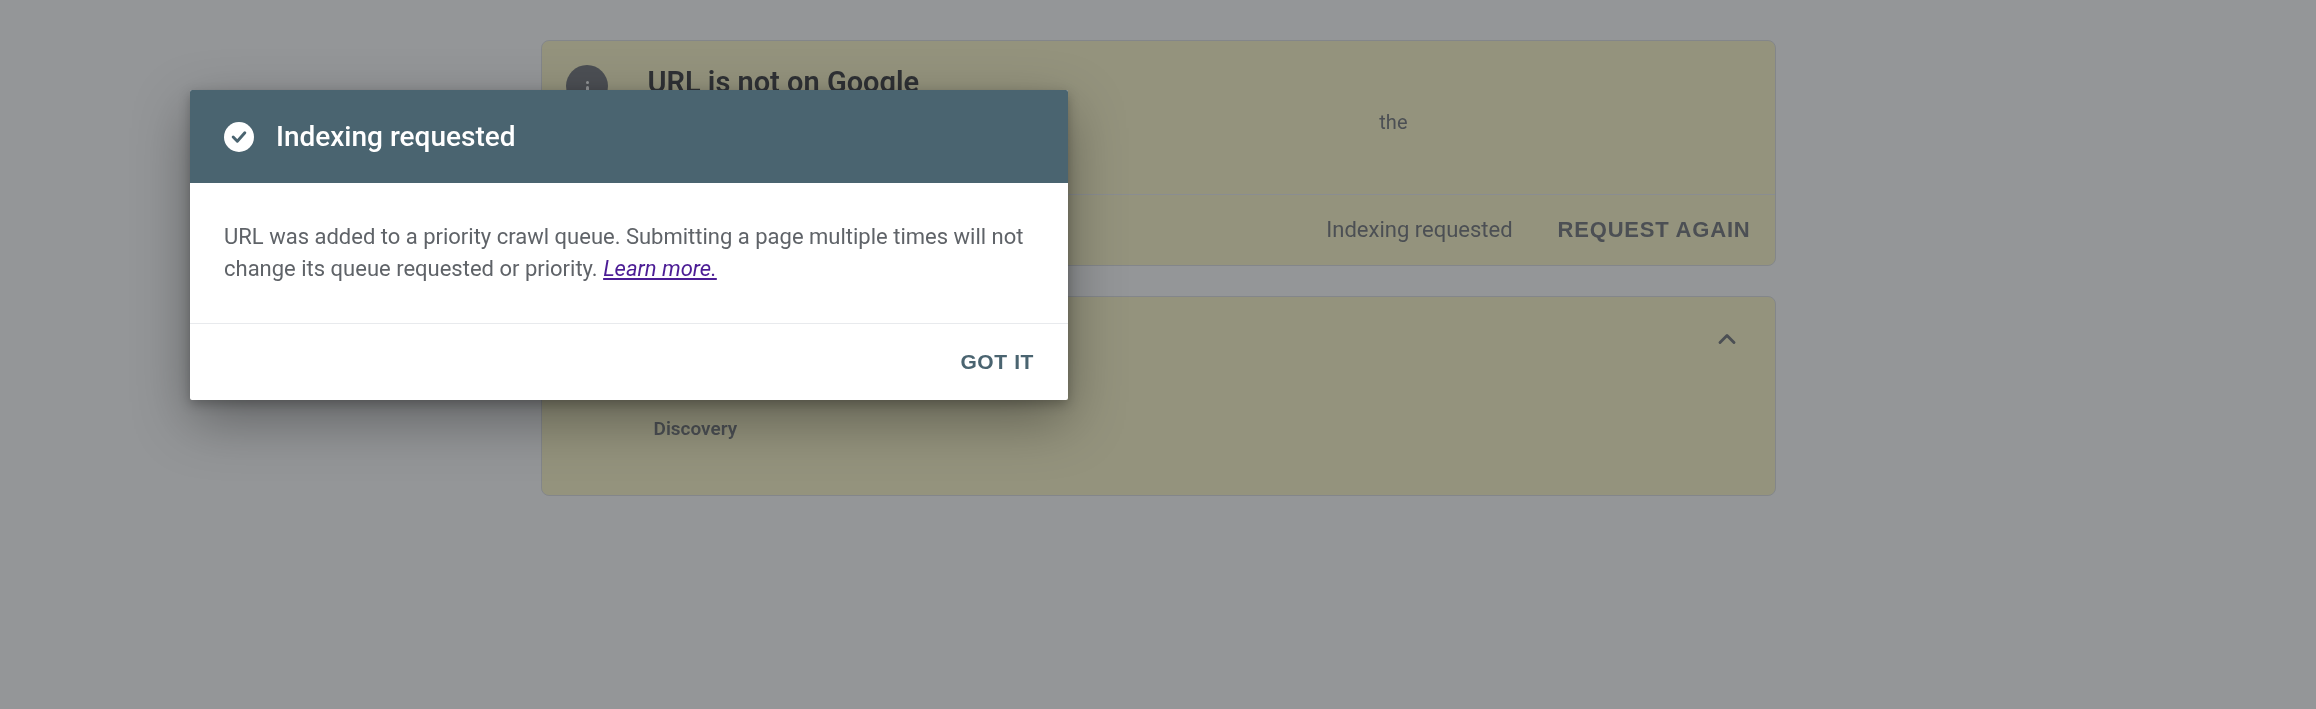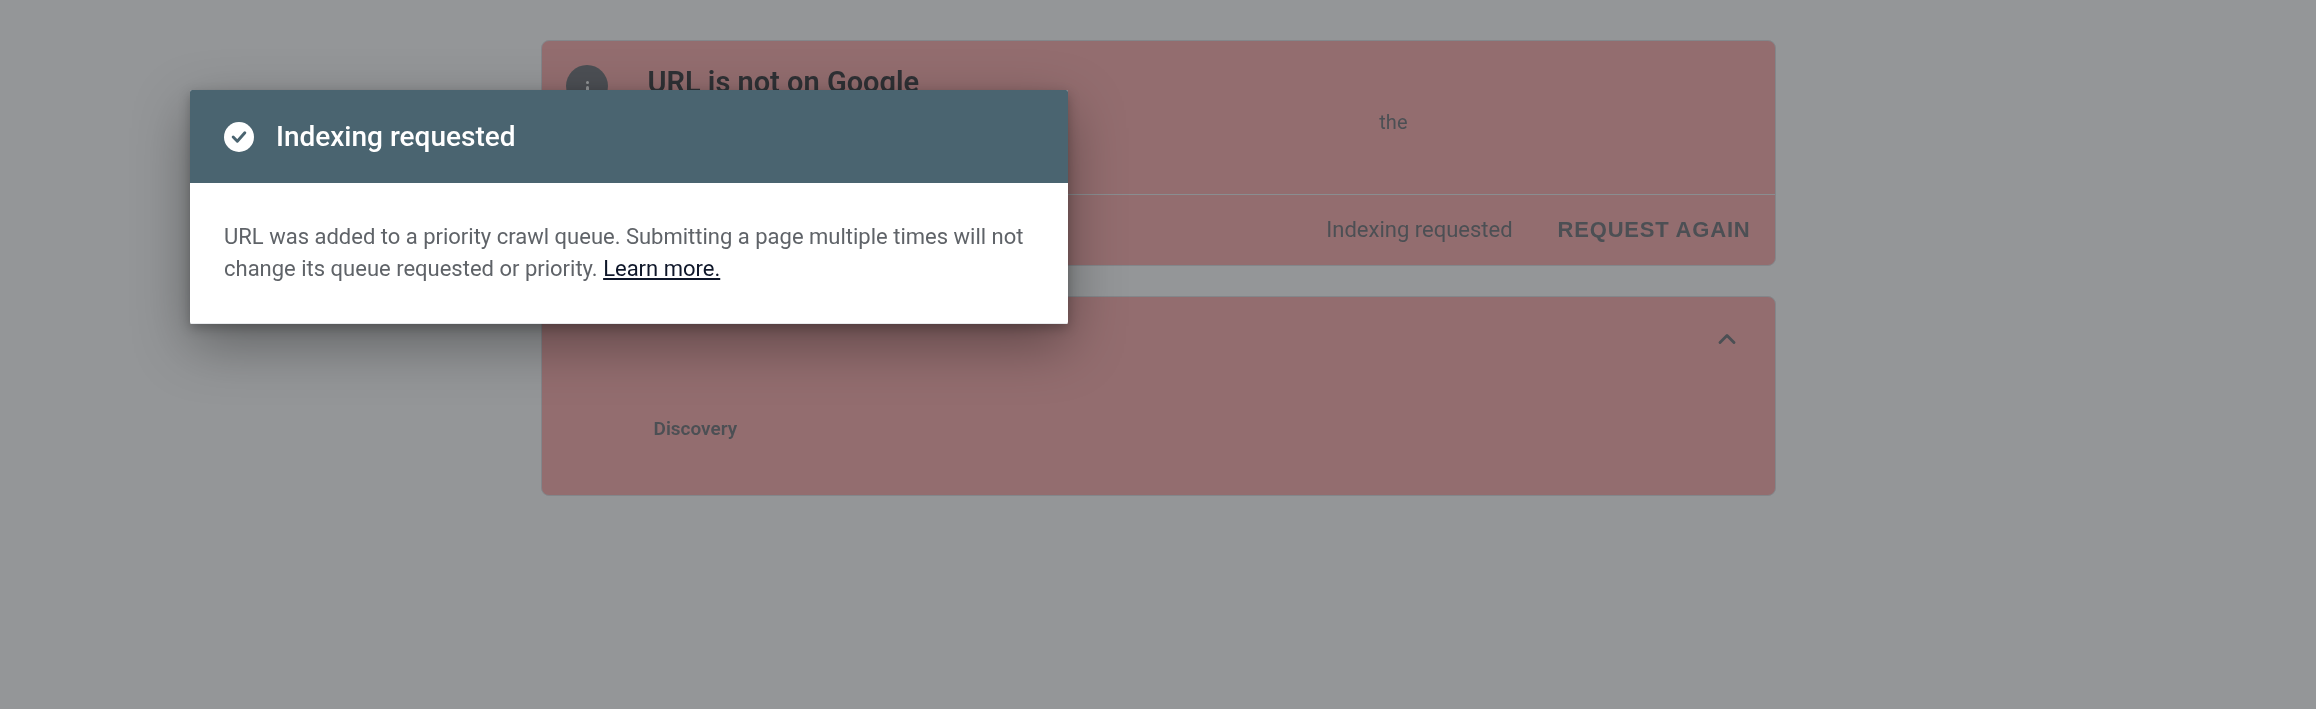--- a/index.html
+++ b/index.html
@@ -20,7 +20,7 @@
     .card {
       width: 1235px;
       margin: 0 auto 30px auto;
-      background: #fca5a5;
+      background: #fef9c3;
       border: 1px solid #dadce0;
       border-radius: 8px;
     }

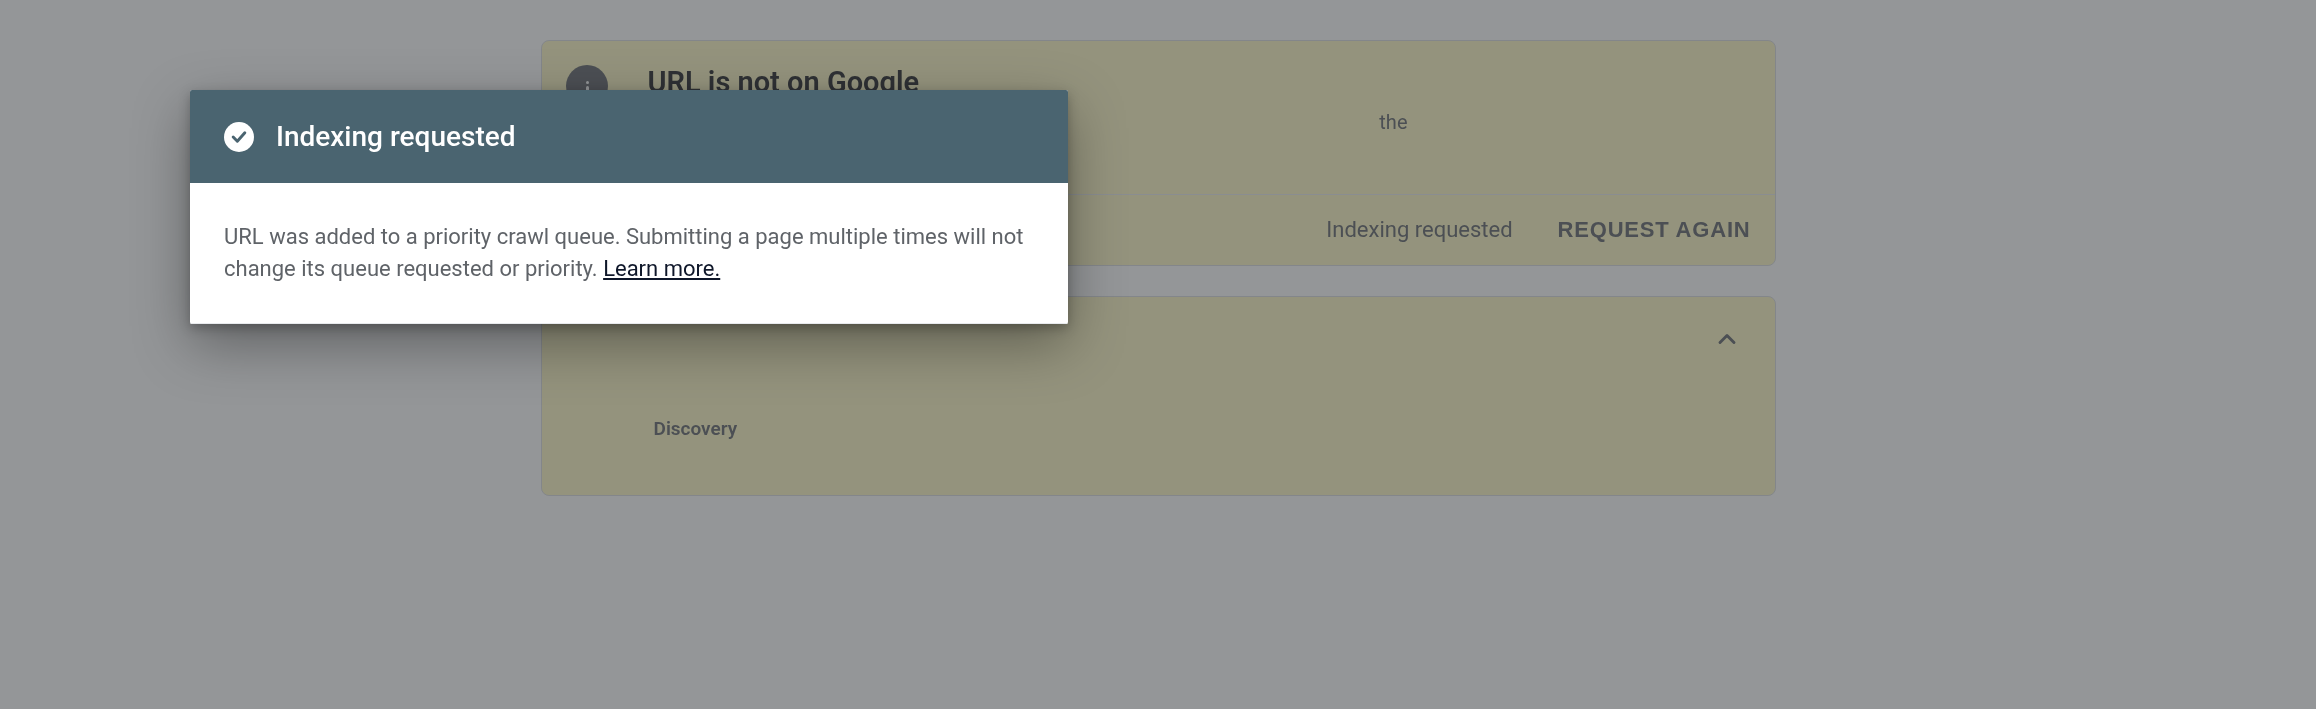--- a/index.html
+++ b/index.html
@@ -136,9 +136,10 @@
       border-bottom: 1px solid #e8eaed;
     }
     .dialog-body .learn-more {
-      color: #0f172a;
+      color: #4c1d95;
       text-decoration: underline;
       cursor: pointer;
+      font-style: italic;
     }
     .dialog-actions {
       display: flex;

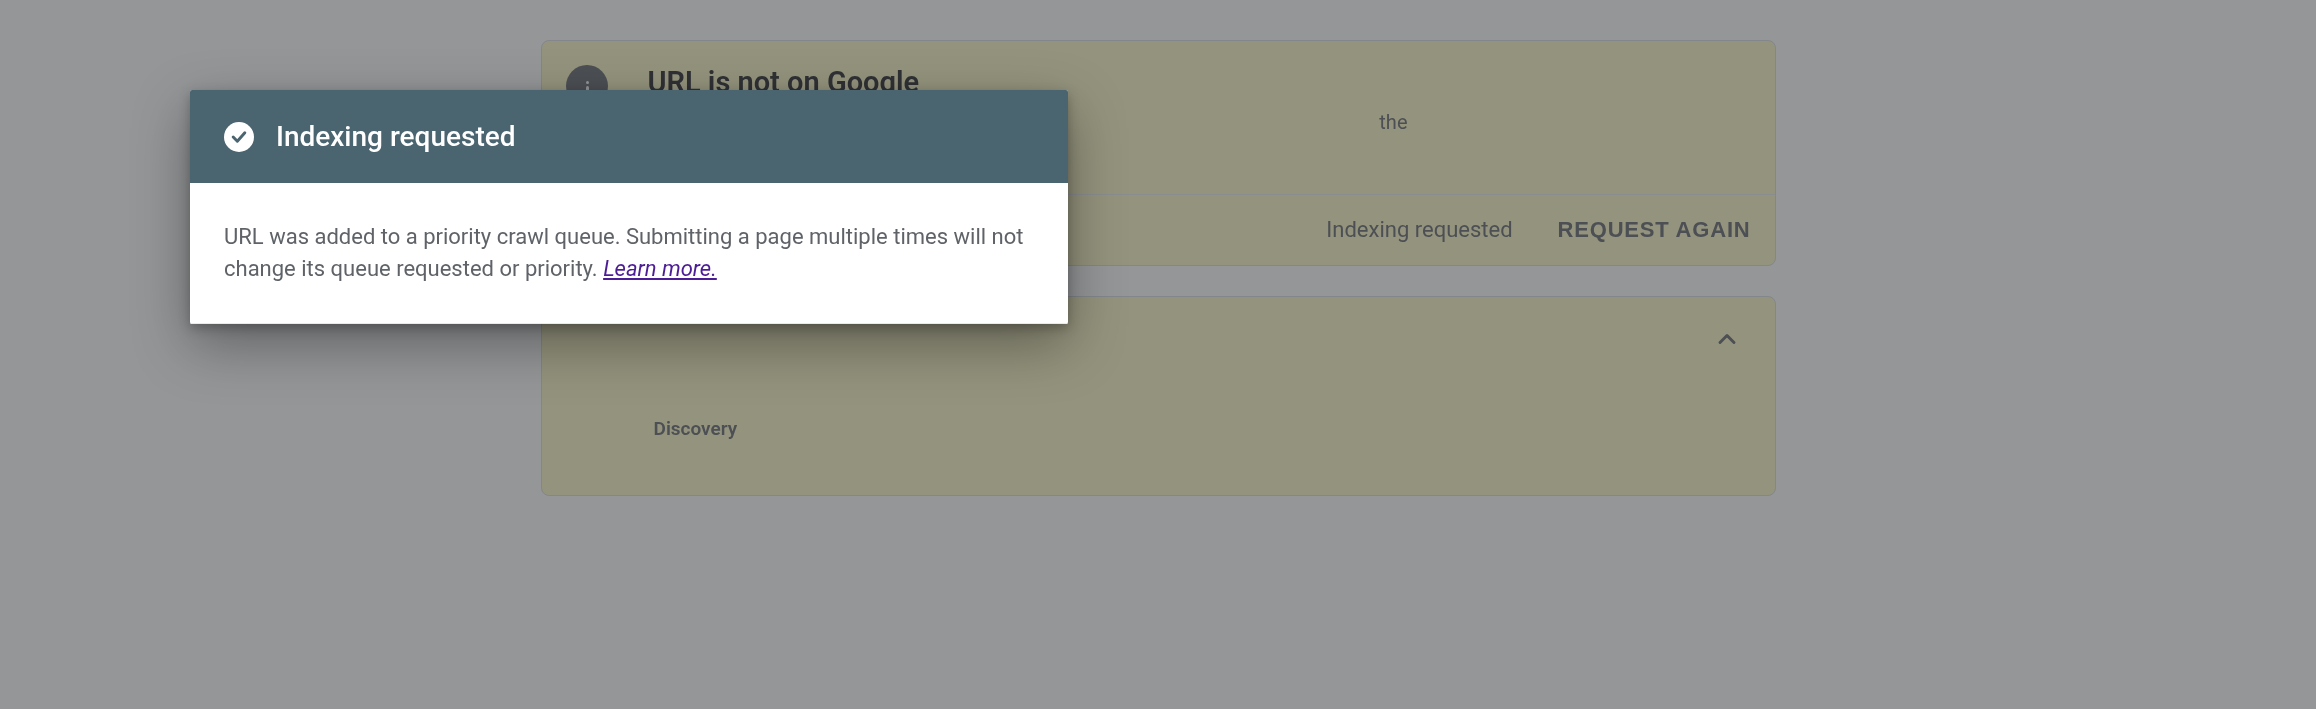--- a/index.html
+++ b/index.html
@@ -204,6 +204,9 @@
   <div class="dialog-body">
     <span>URL was added to a priority crawl queue. Submitting a page multiple times will not change its queue requested or priority. </span><a class="learn-more">Learn more.</a>
   </div>
+  <div class="dialog-actions">
+    <button class="got-it-btn">GOT IT</button>
+  </div>
 </div>
 
 </body></html>

